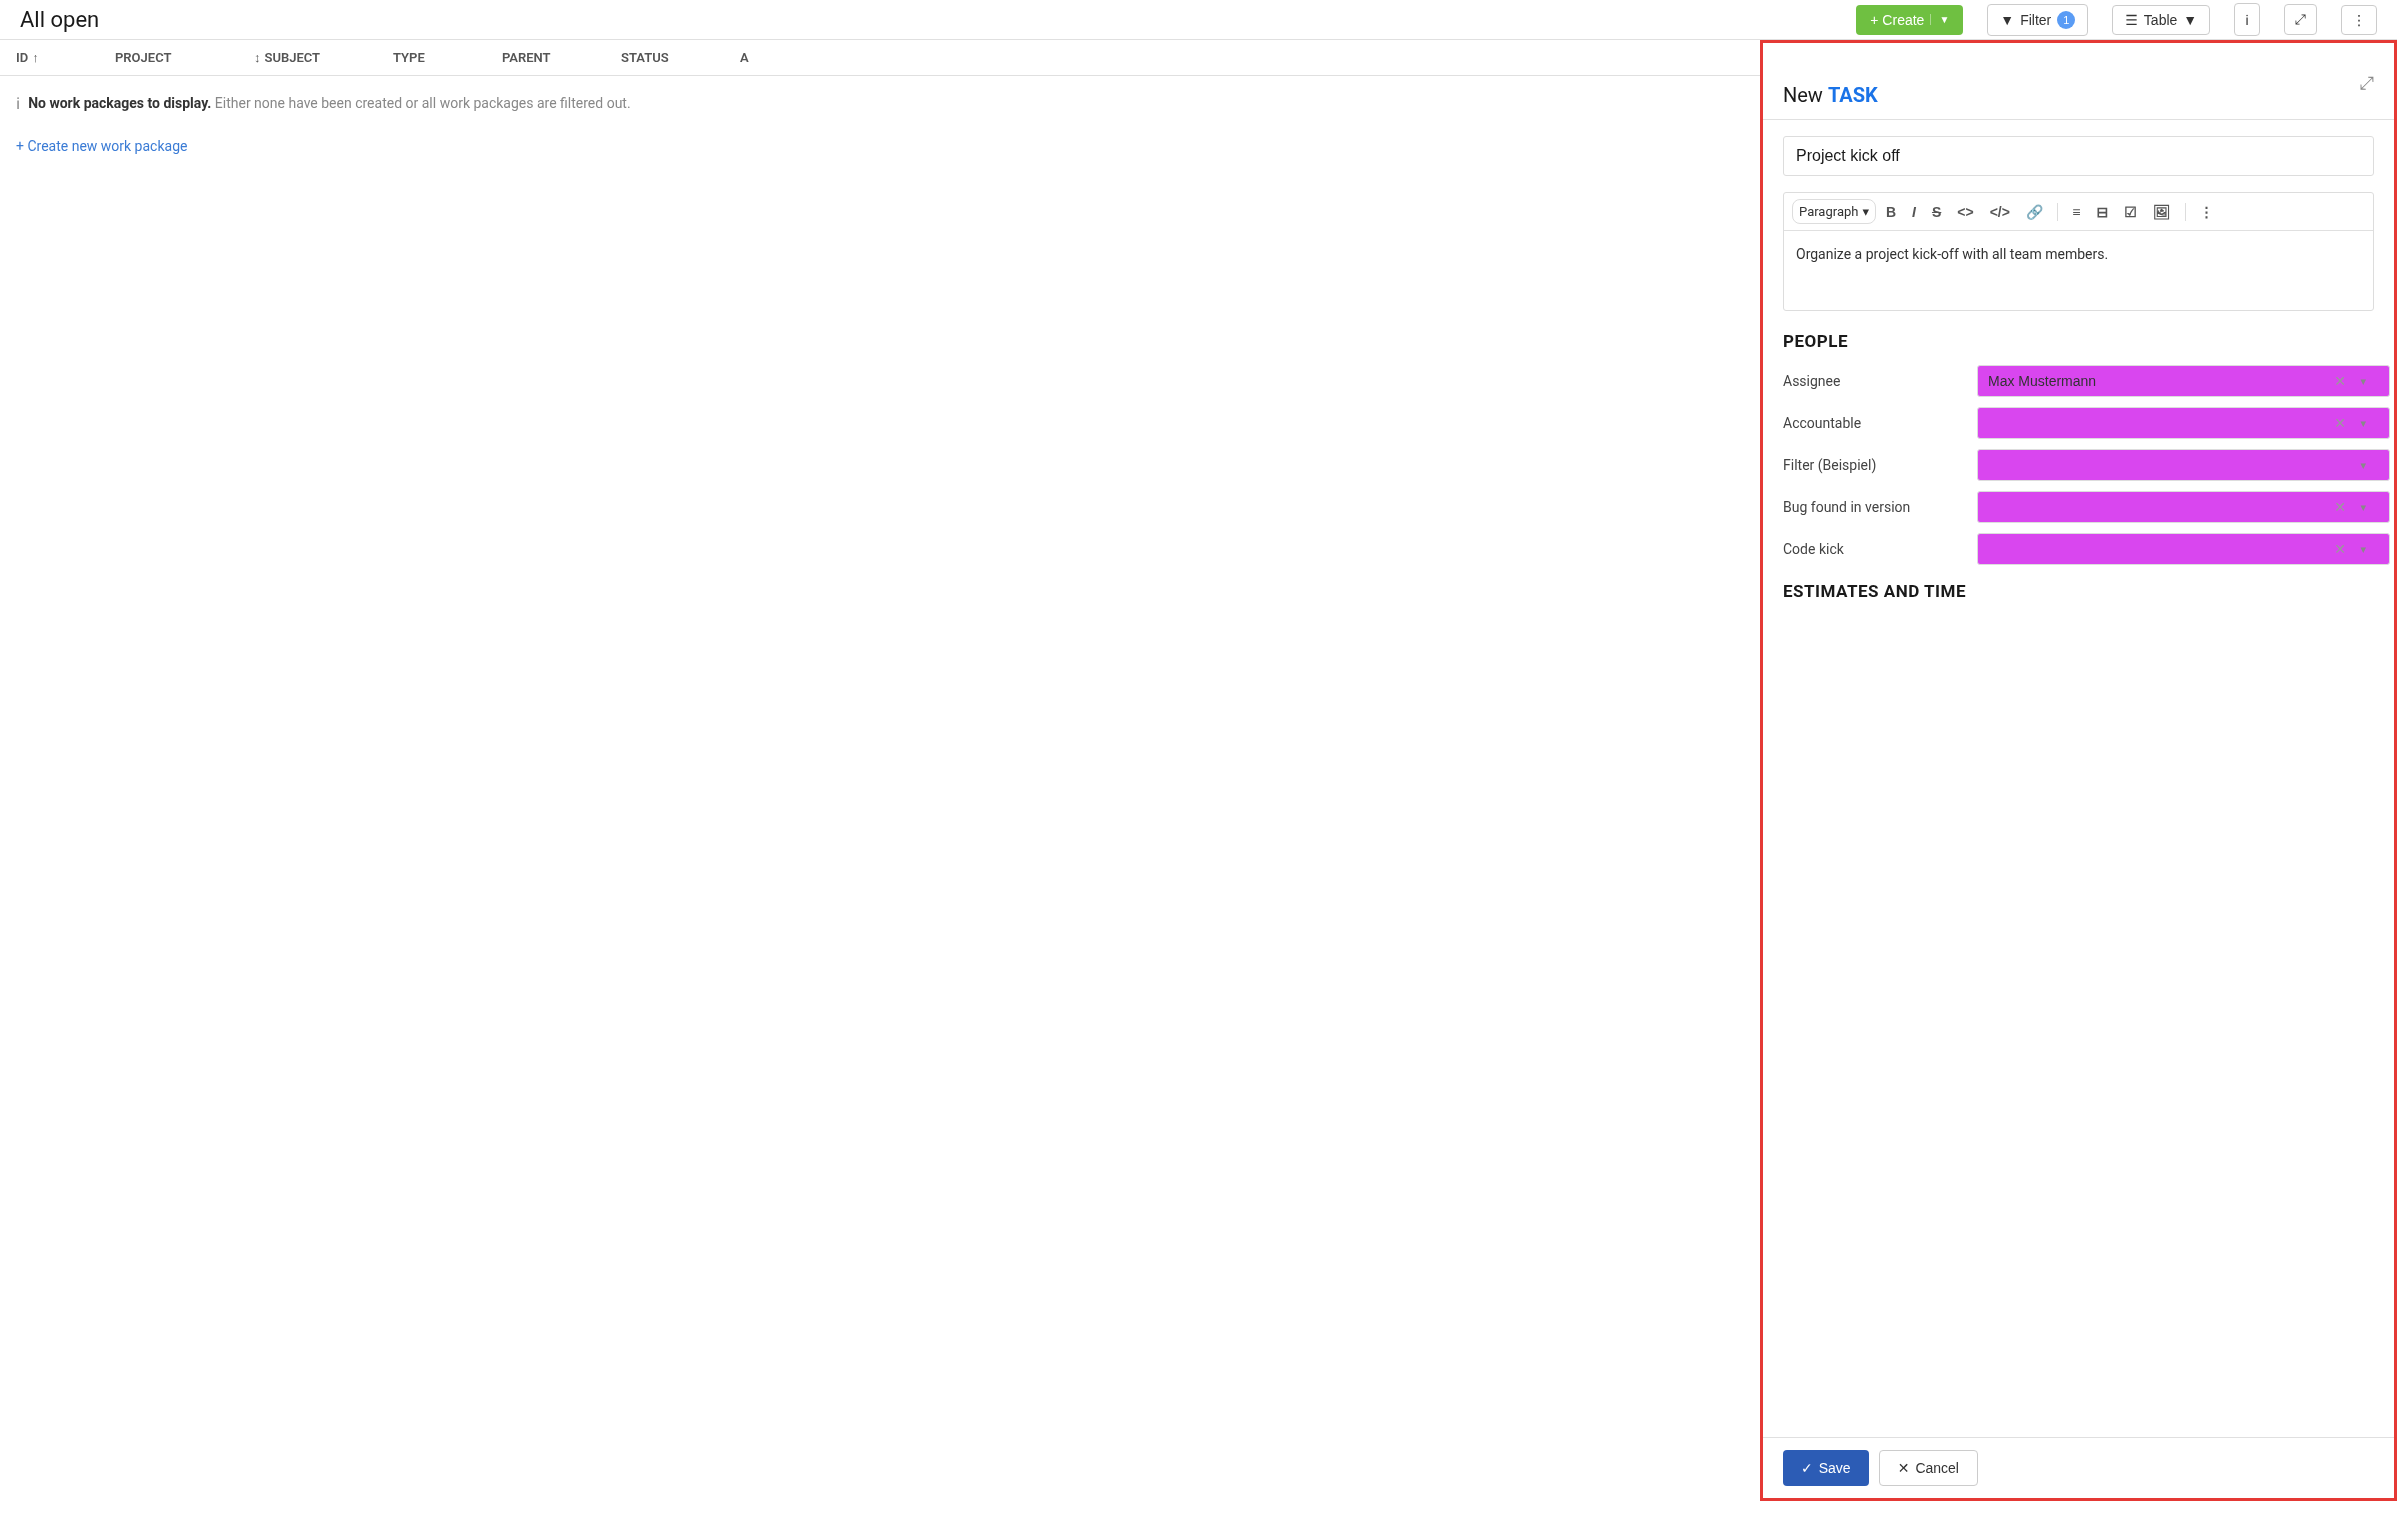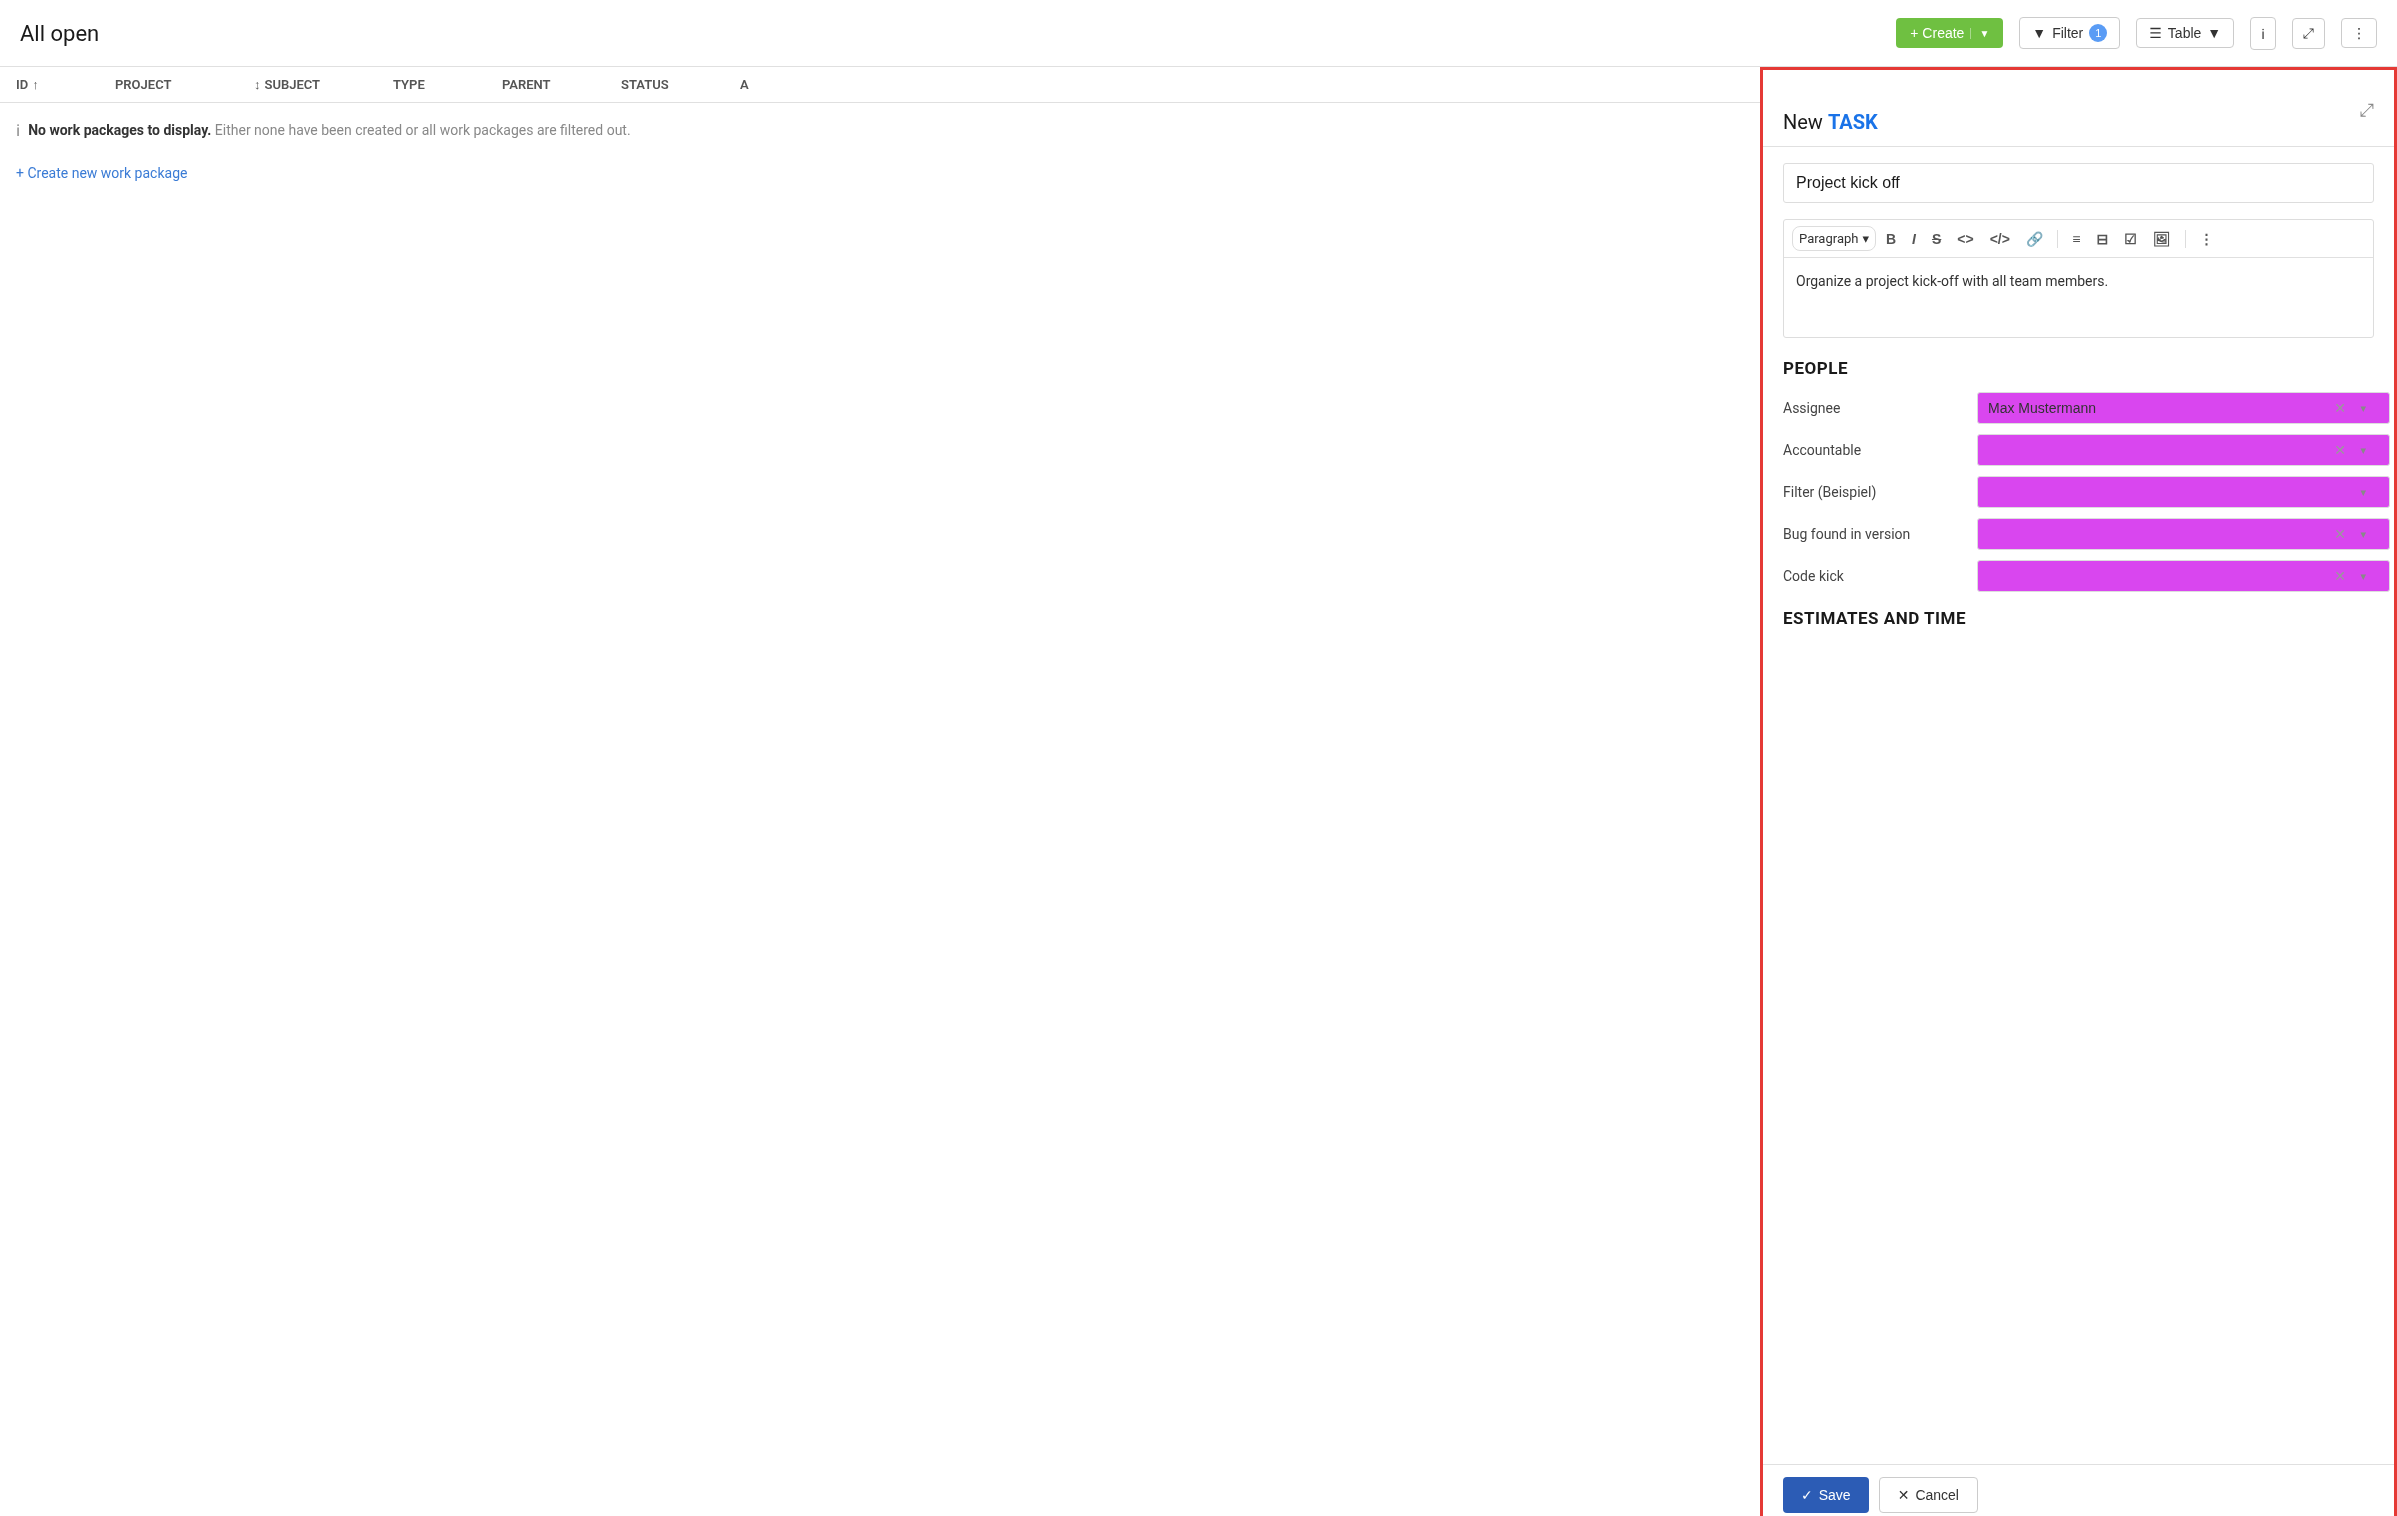--- a/index.html
+++ b/index.html
@@ -11,7 +11,7 @@
       align-items: center;
       padding: 10px 20px;
       border-bottom: 1px solid #e0e0e0;
-      height: 67px;
+      height: 40px;
       gap: 12px;
     }
     .header-title {

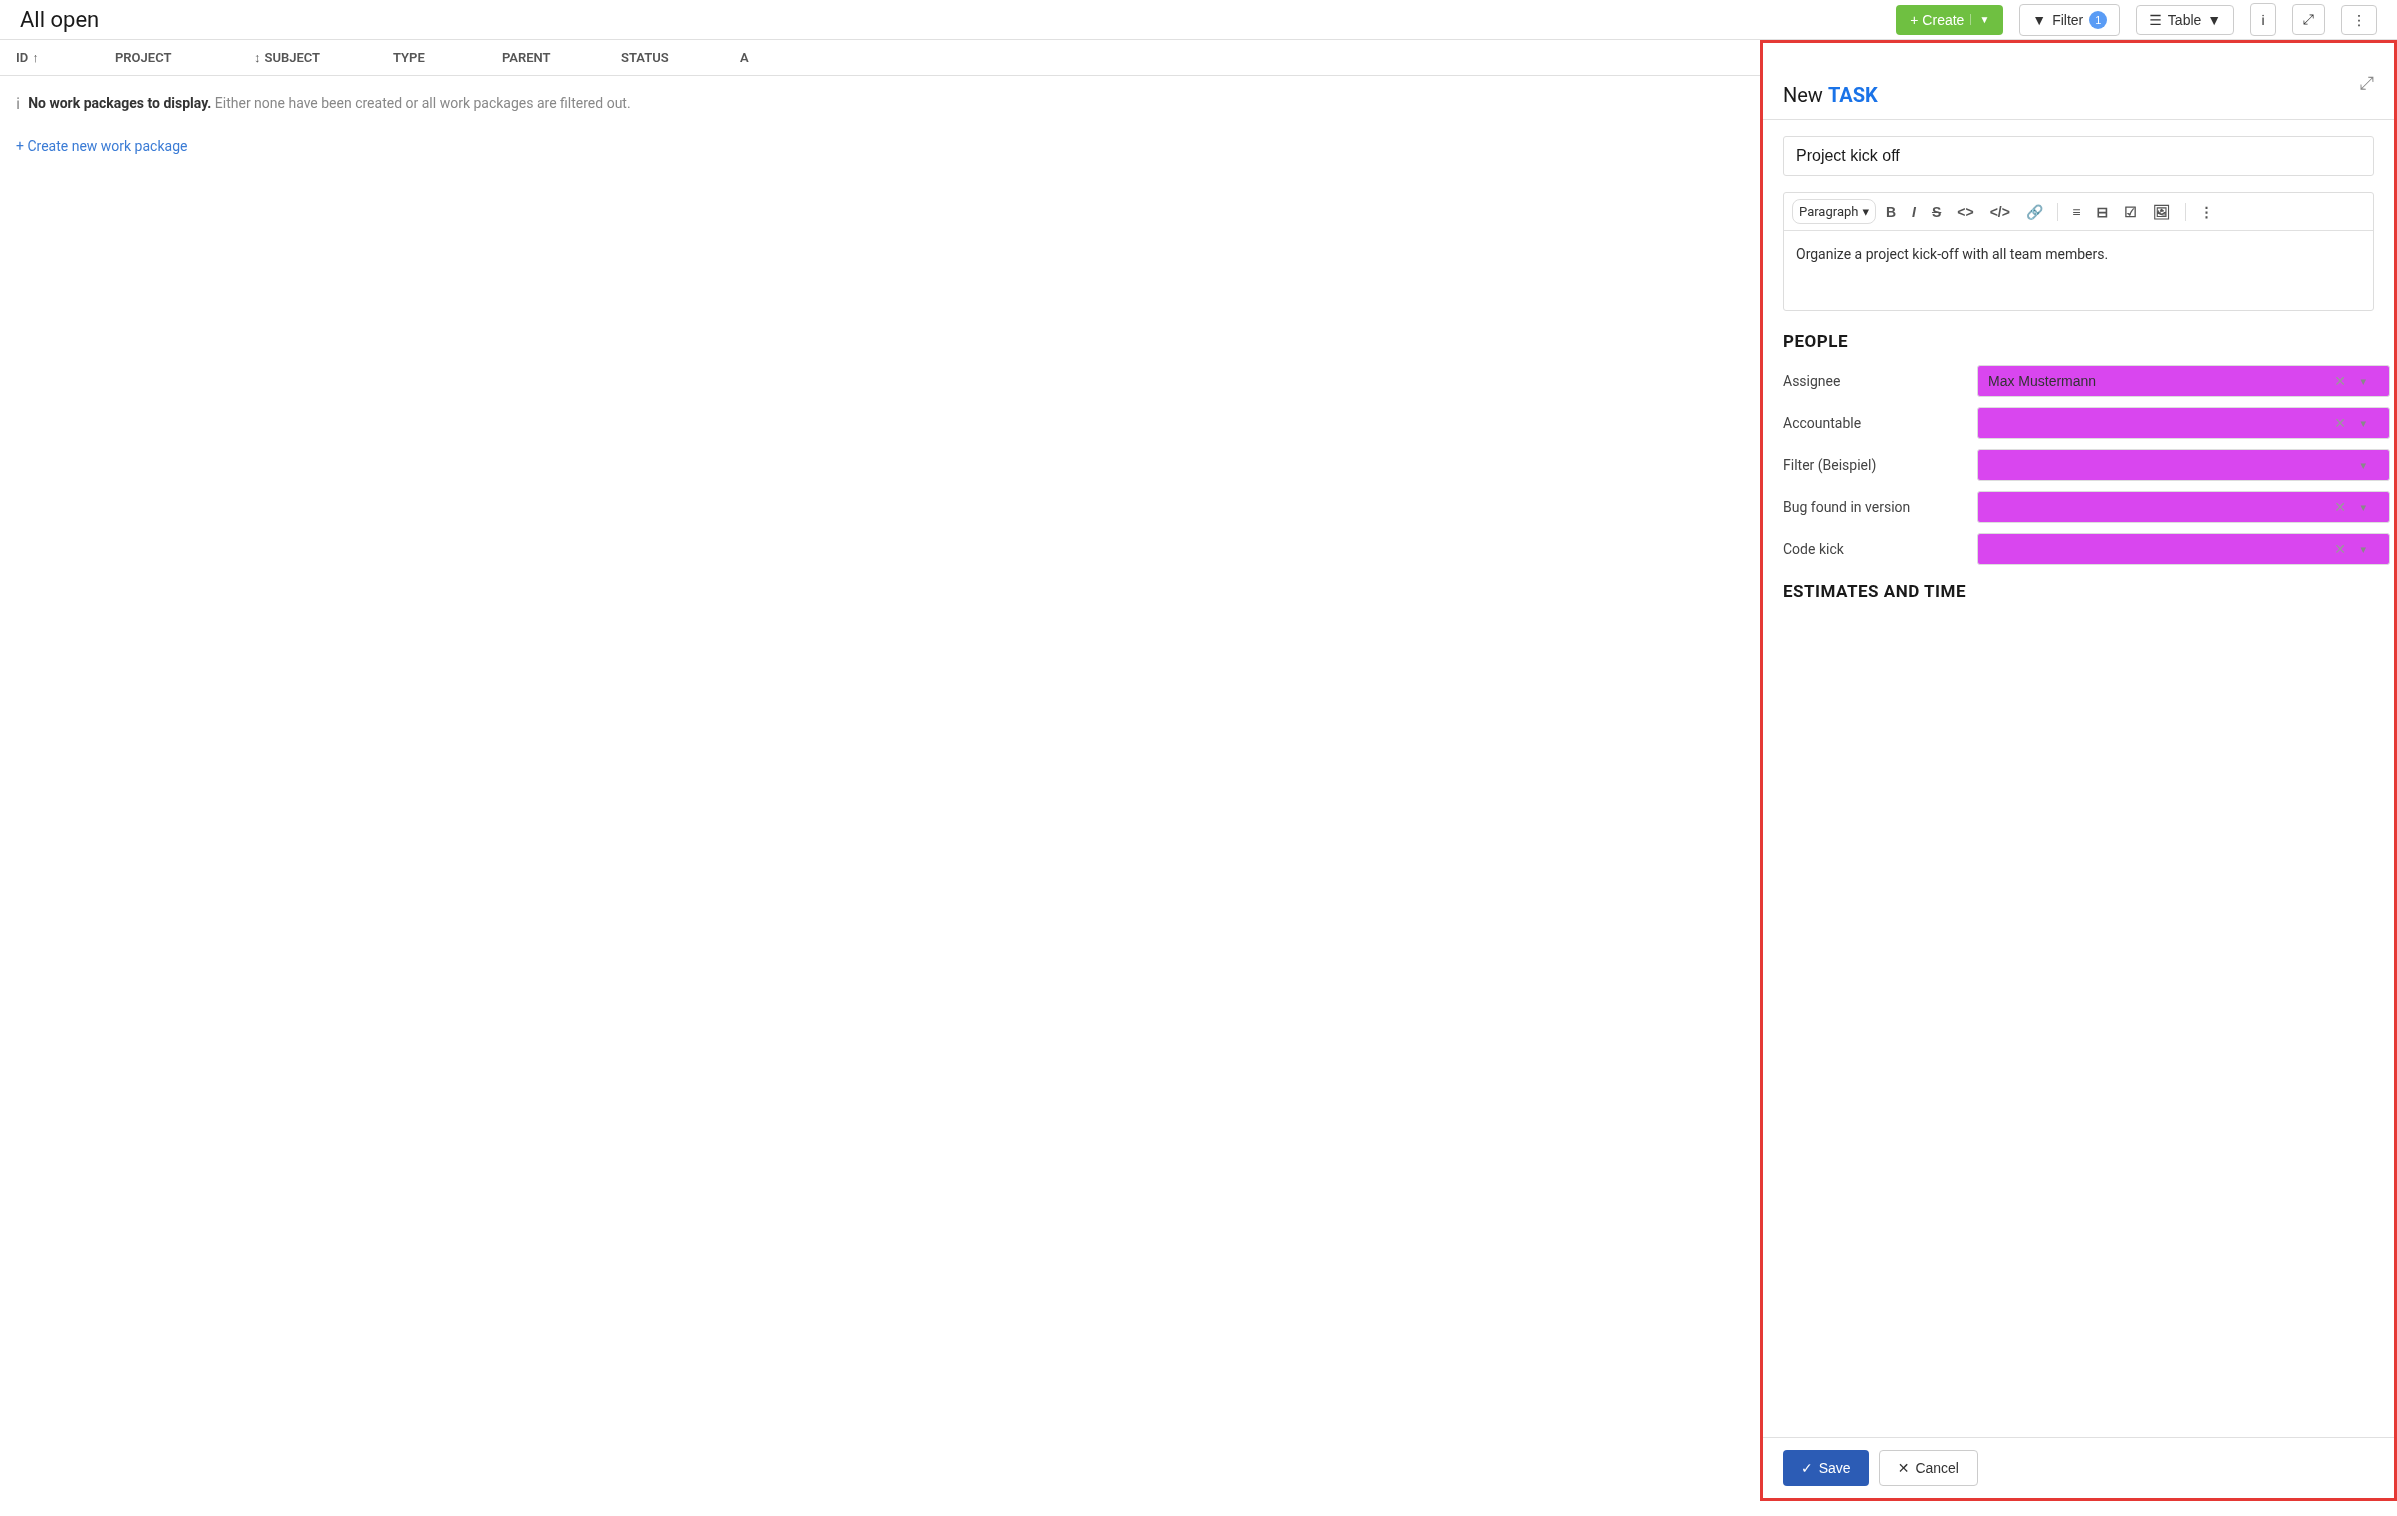--- a/index.html
+++ b/index.html
@@ -23,7 +23,7 @@
     .header-actions {
       display: flex;
       align-items: center;
-      gap: 16px;
+      gap: 24px;
     }
     .btn-create {
       background: #6fc041;

